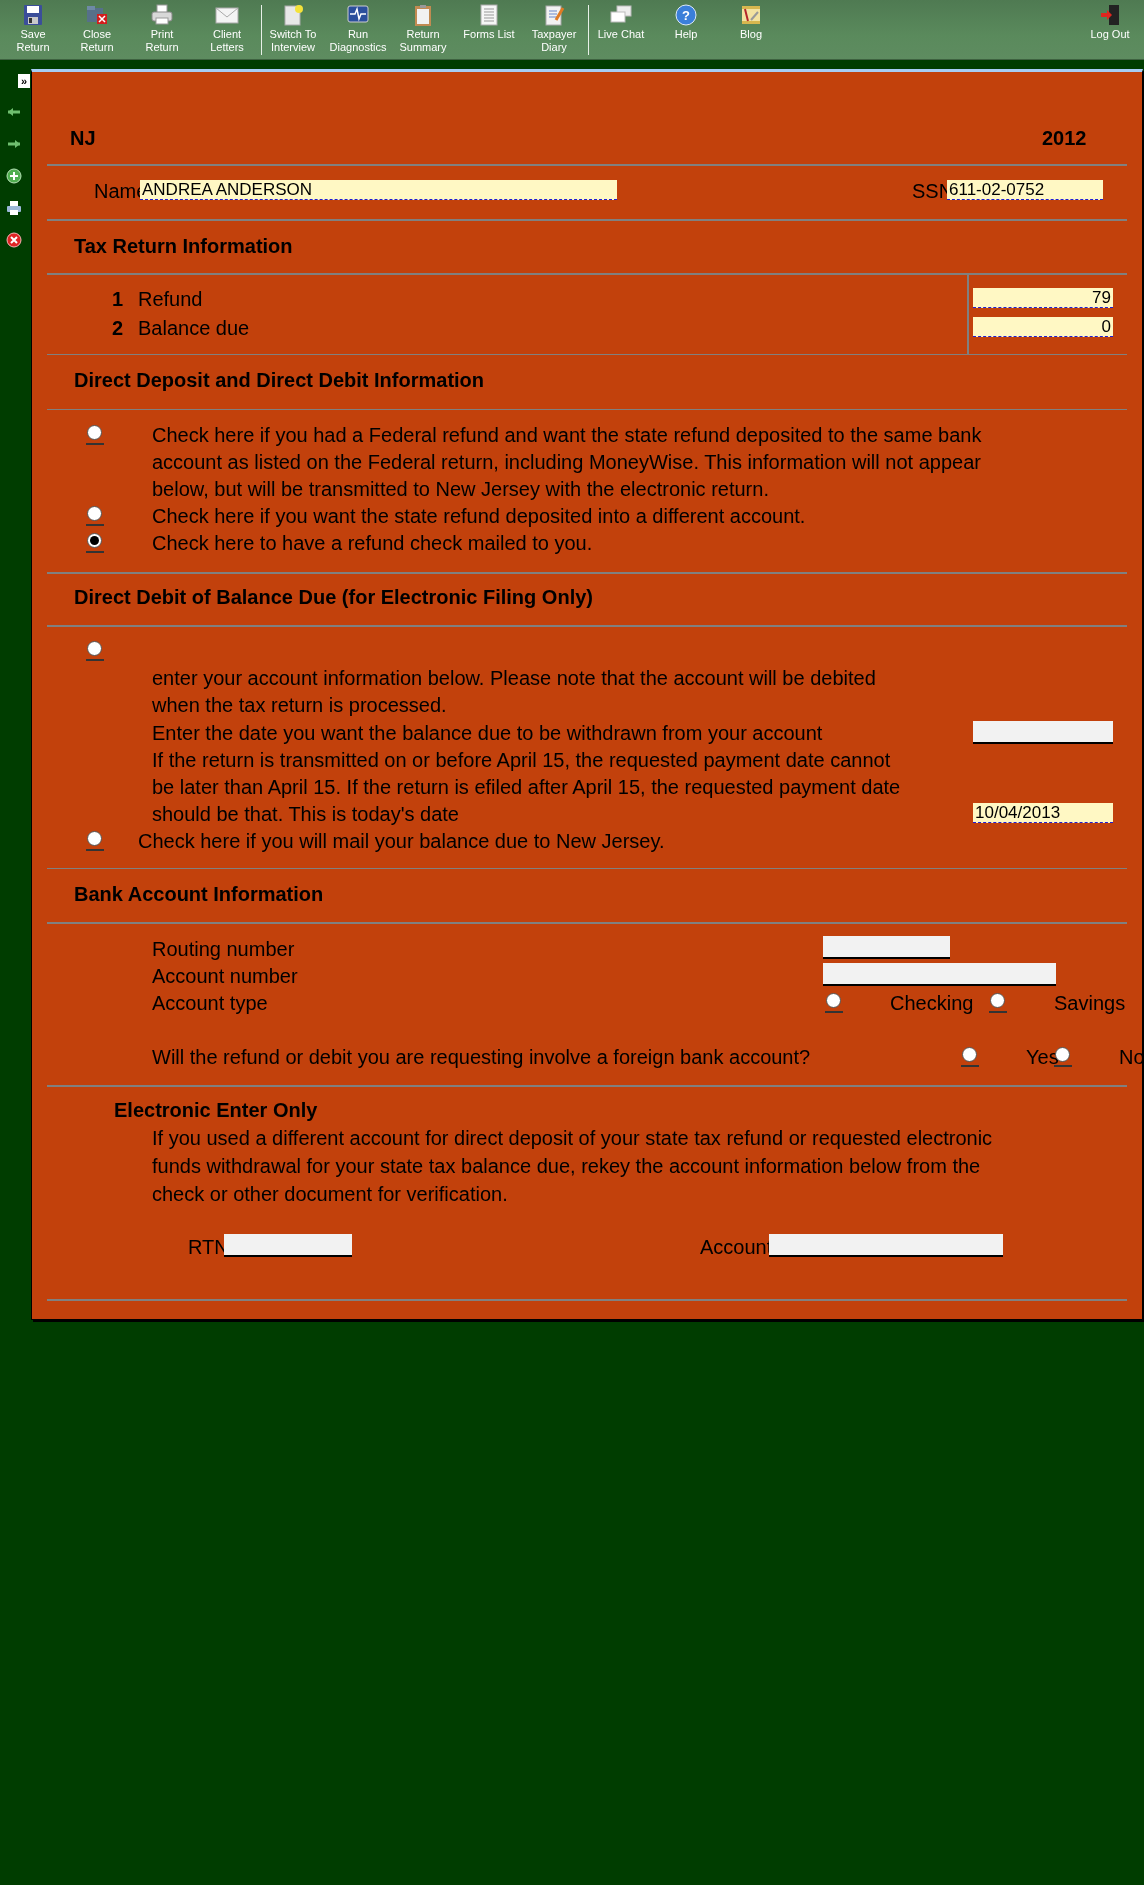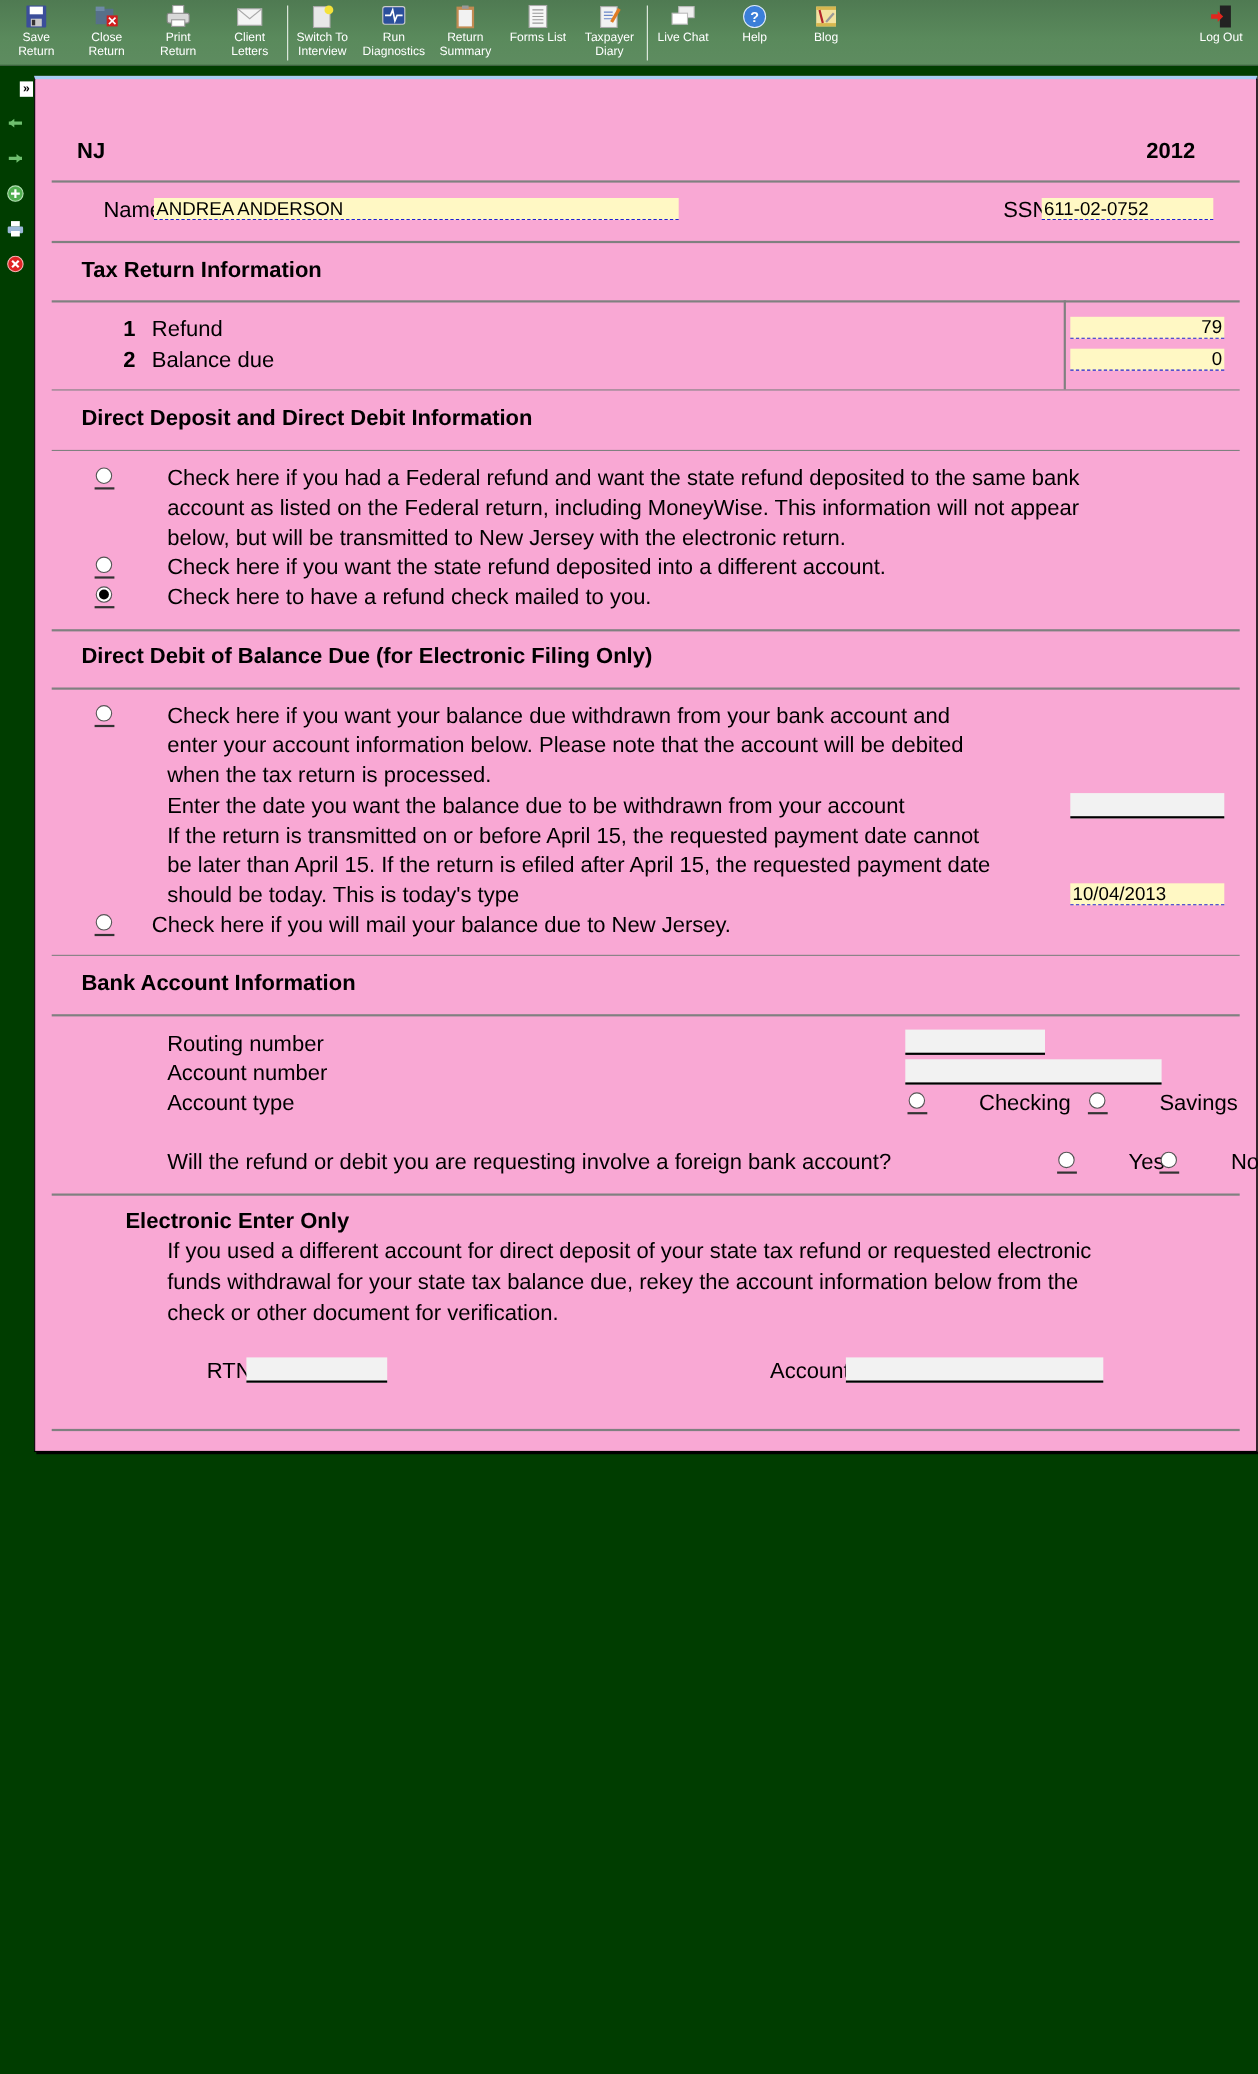--- a/index.html
+++ b/index.html
@@ -26,7 +26,7 @@
   
   .page {
     position:absolute; left:31px; top:69px; width:1110px; height:1247px;
-    background:#f9a8d4; border:1px solid #000; border-top:3px solid #a7cdf4;
+    background:#c2410c; border:1px solid #000; border-top:3px solid #a7cdf4;
     box-shadow:2px 2px 0 #000;
   }
   .expander {

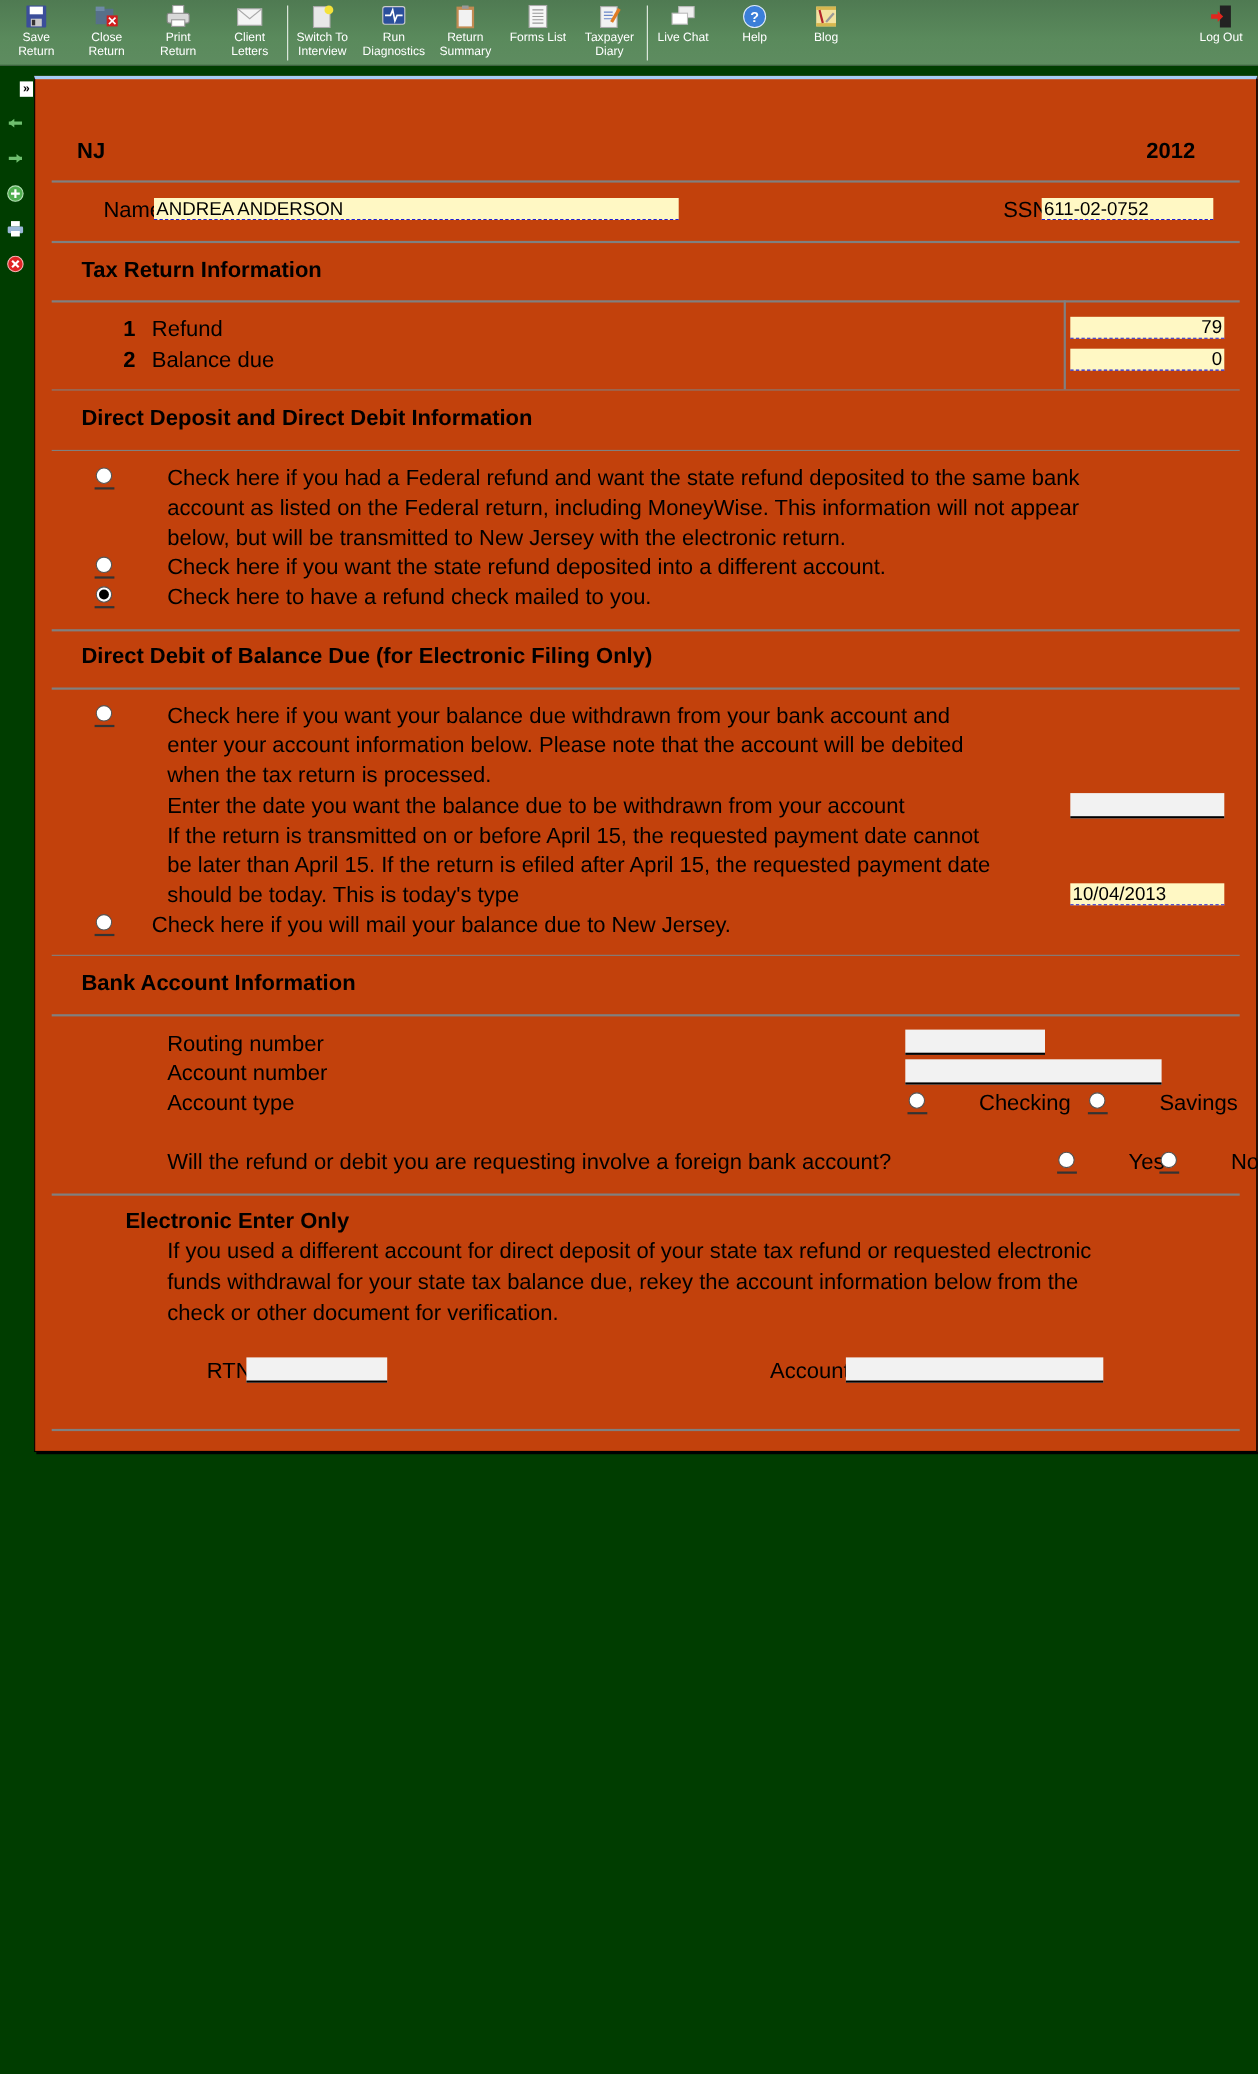--- a/index.html
+++ b/index.html
@@ -288,7 +288,6 @@
       <span class="circ"></span>
       <span class="line"></span>
     </div>
-  <div class="lbl" style="left:82px;top:566px">Check here if you want your balance due withdrawn from your bank account and</div>
   <div class="lbl" style="left:82px;top:593px">enter your account information below.   Please note that the account will be debited</div>
   <div class="lbl" style="left:82px;top:620px">when the tax return is processed.</div>
   <div class="lbl" style="left:82px;top:648px">Enter the date you want the balance due to be withdrawn from your account</div>

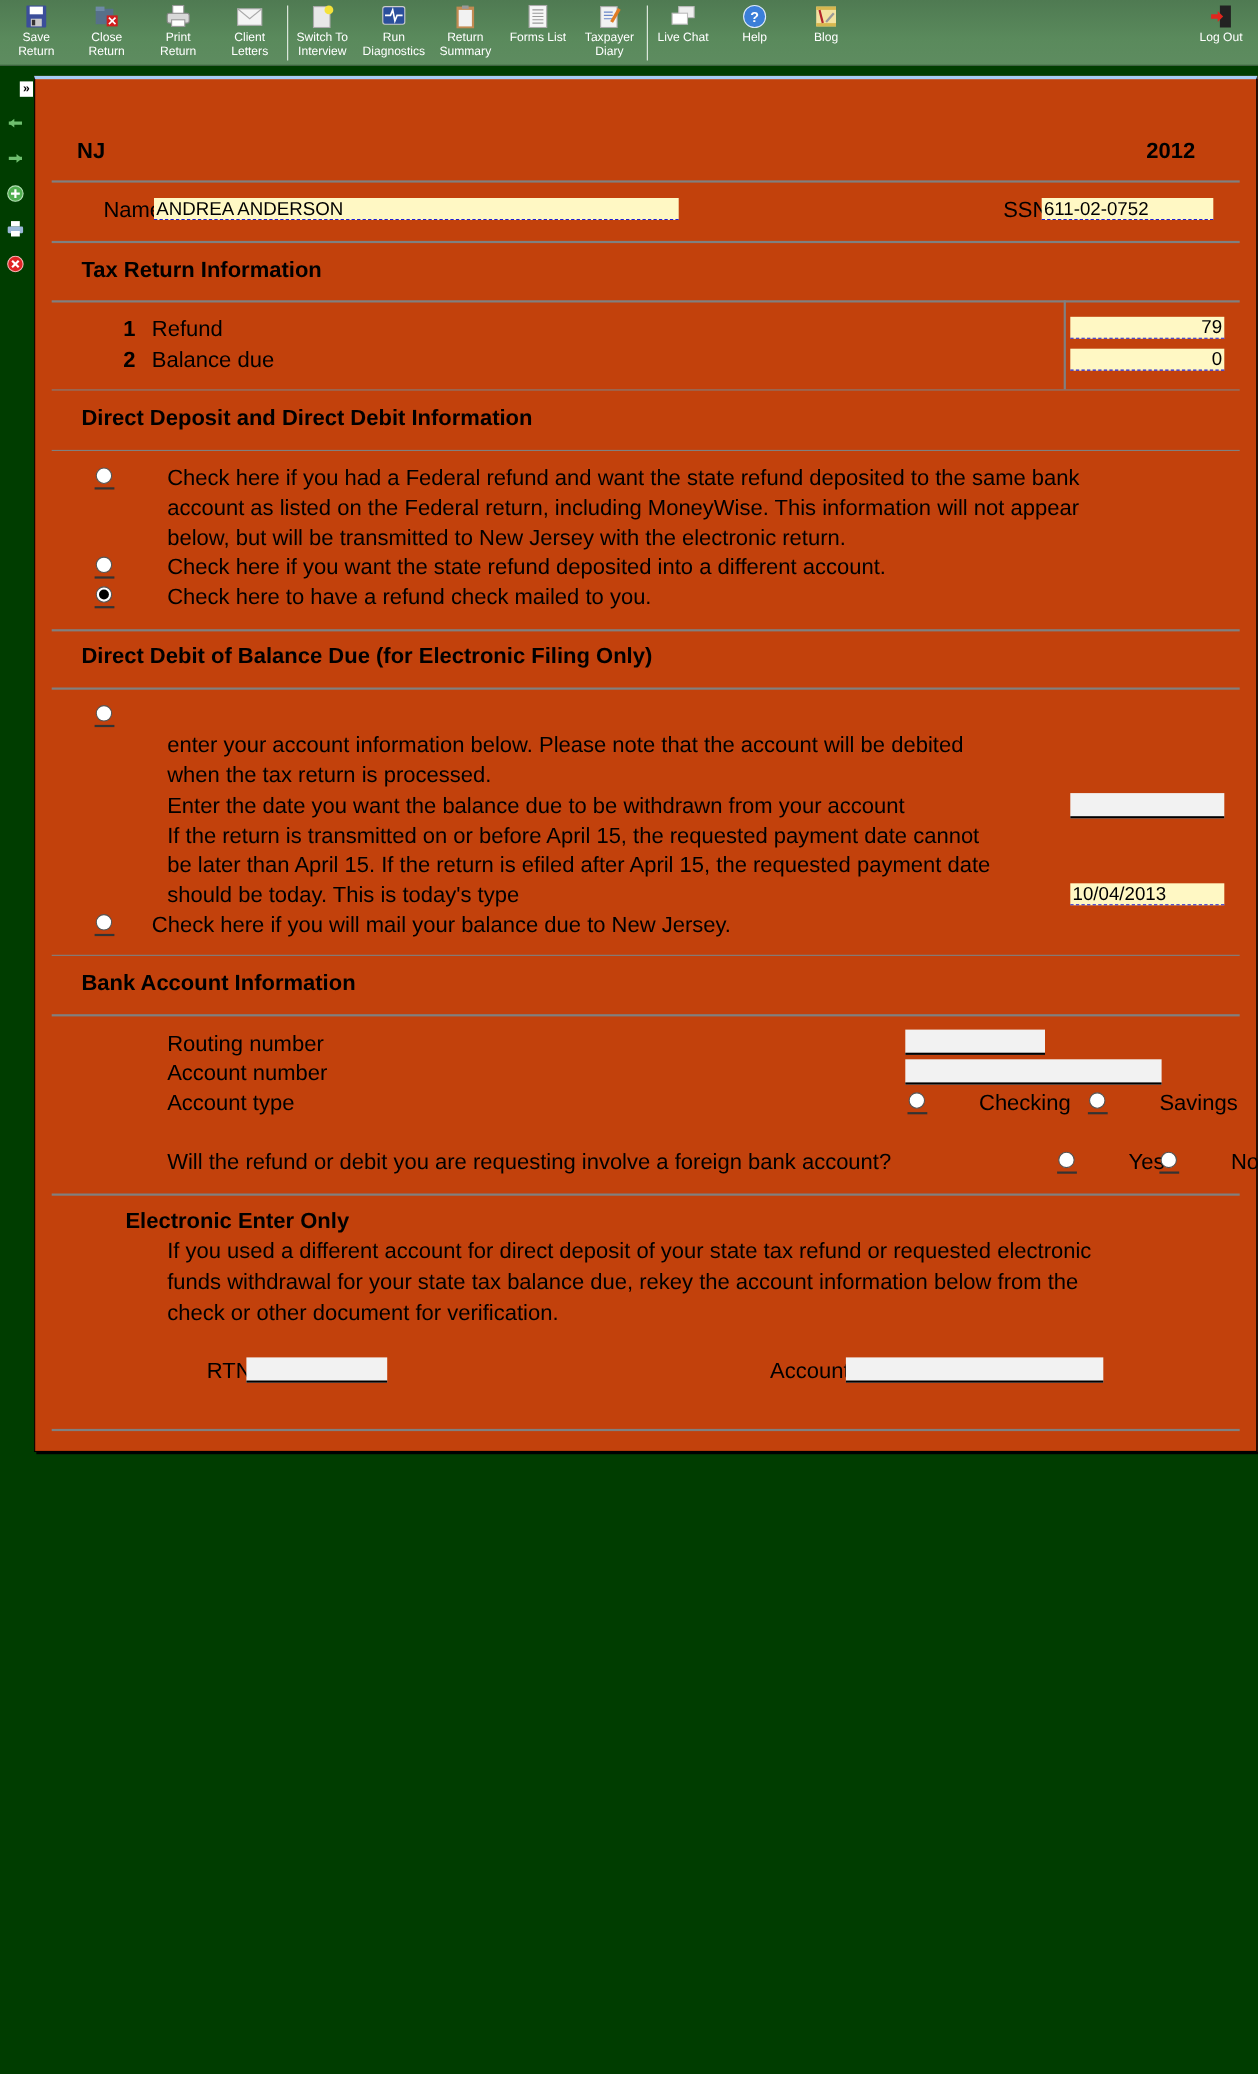--- a/index.html
+++ b/index.html
@@ -294,7 +294,7 @@
   <div class="field empty" style="left:941px;top:649px;width:140px;height:23px"></div>
   <div class="lbl" style="left:82px;top:675px">If the return is transmitted on or before April 15,  the requested payment date cannot</div>
   <div class="lbl" style="left:82px;top:702px">be later than April 15.   If the return is efiled after April 15,  the requested payment date</div>
-  <div class="lbl" style="left:82px;top:729px">should be today.   This is today's type</div>
+  <div class="lbl" style="left:82px;top:729px">should be that.   This is today's date</div>
   <div class="field" style="left:941px;top:731px;width:140px">10/04/2013</div>
 
   <div class="radio" style="left:52px;top:758px">

